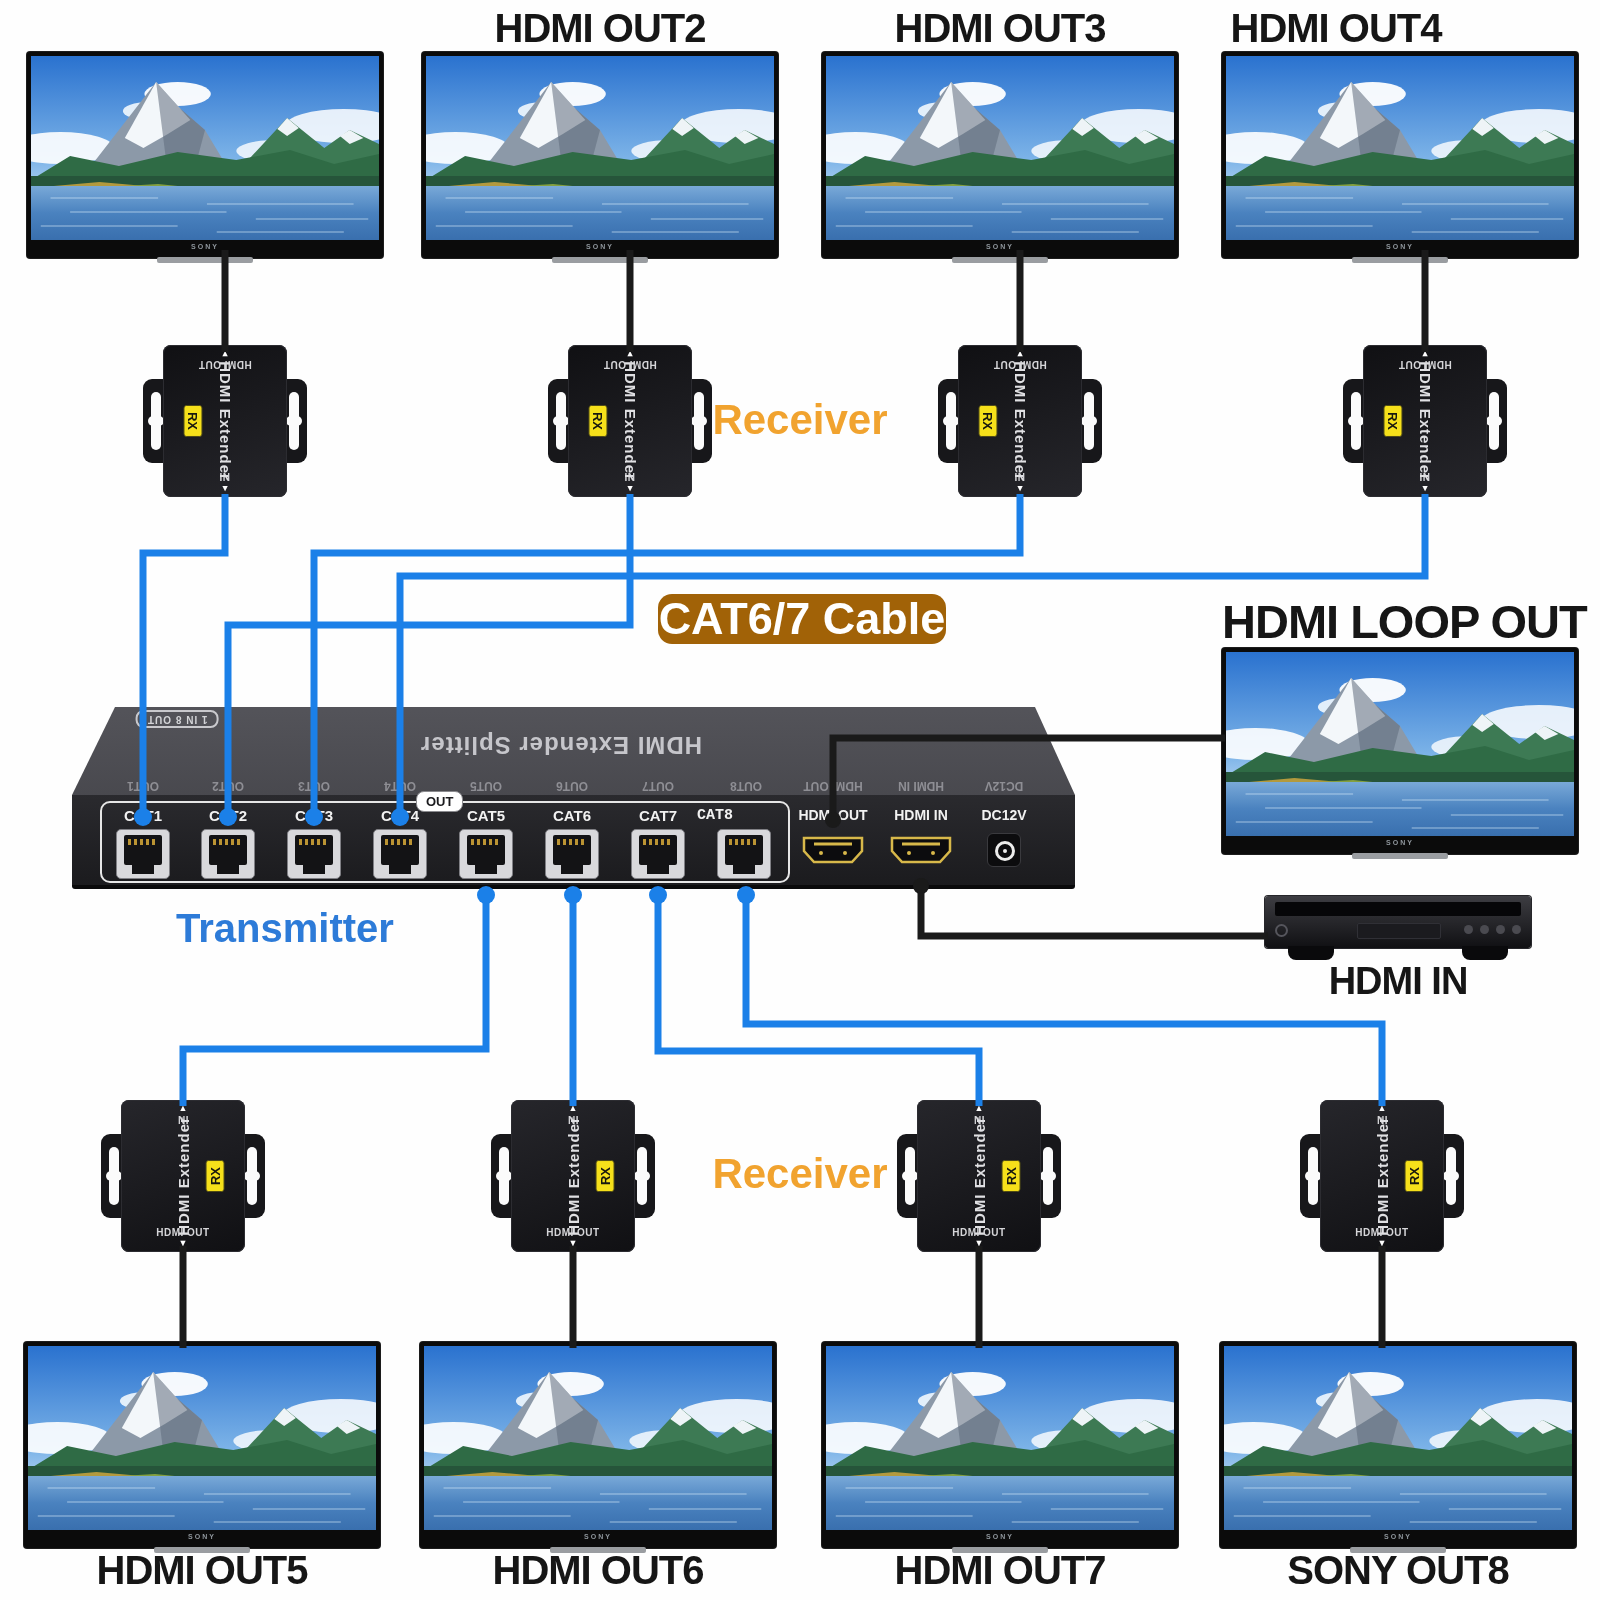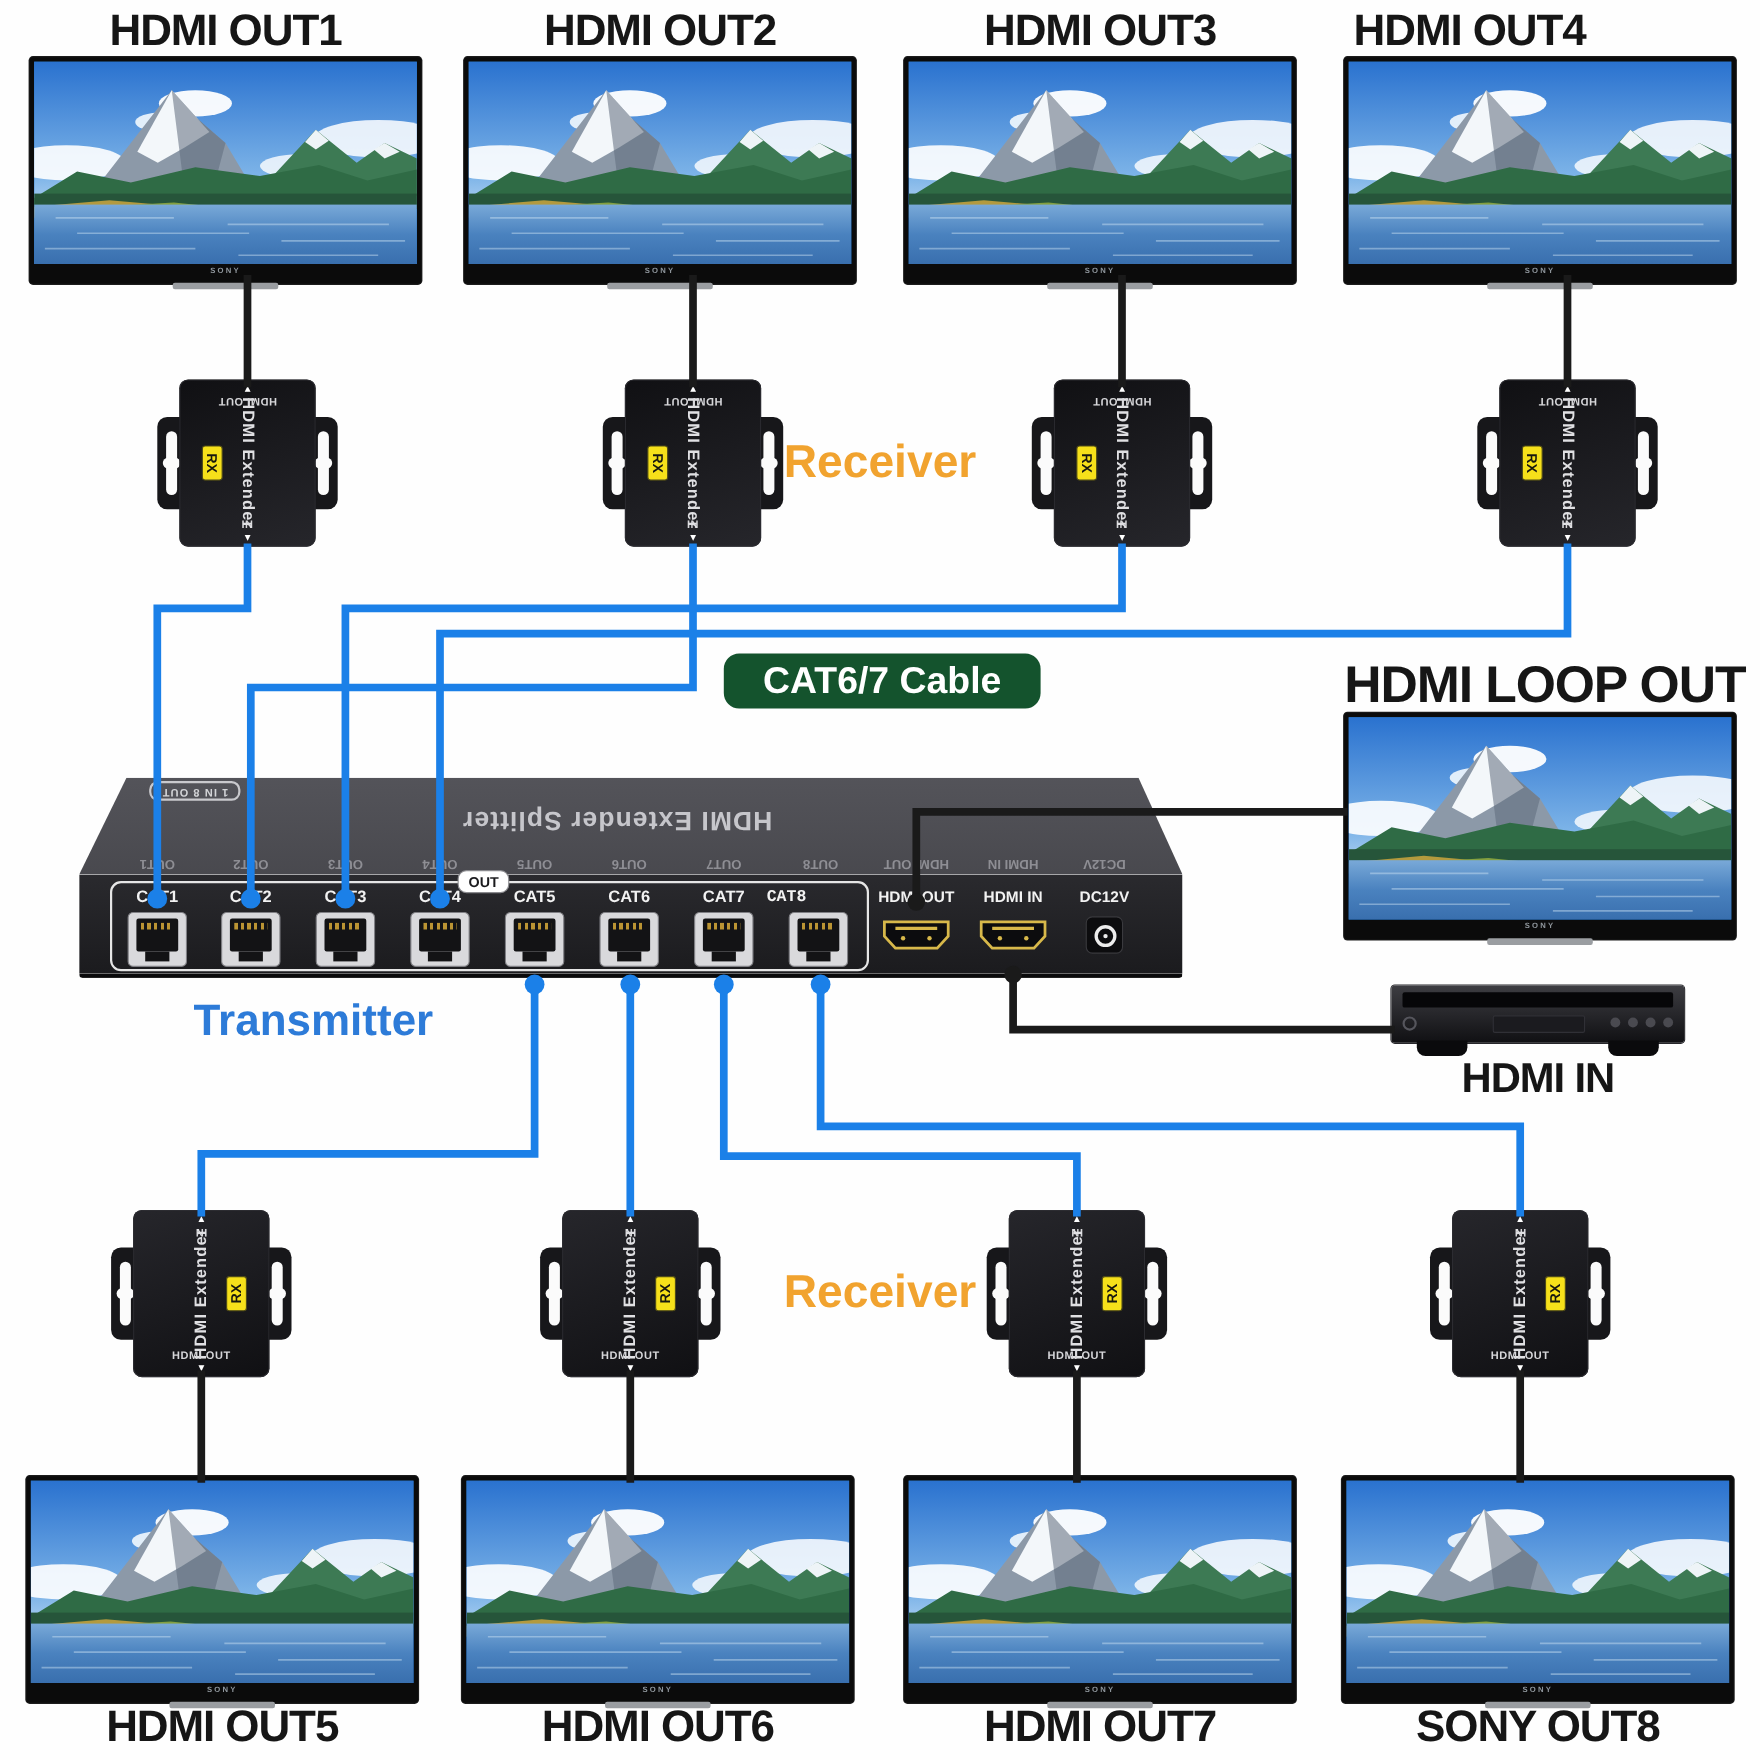--- a/index.html
+++ b/index.html
@@ -110,7 +110,6 @@
     <circle cx="921" cy="886" r="8" fill="#1a1a1a"></circle>
   </svg>
 
-  <div class="display-title" style="left:27px;top:6px;">HDMI OUT1</div>
   <div class="display-title" style="left:422px;top:6px;">HDMI OUT2</div>
   <div class="display-title" style="left:822px;top:6px;">HDMI OUT3</div>
   <div class="display-title" style="left:1158px;top:6px;">HDMI OUT4</div>

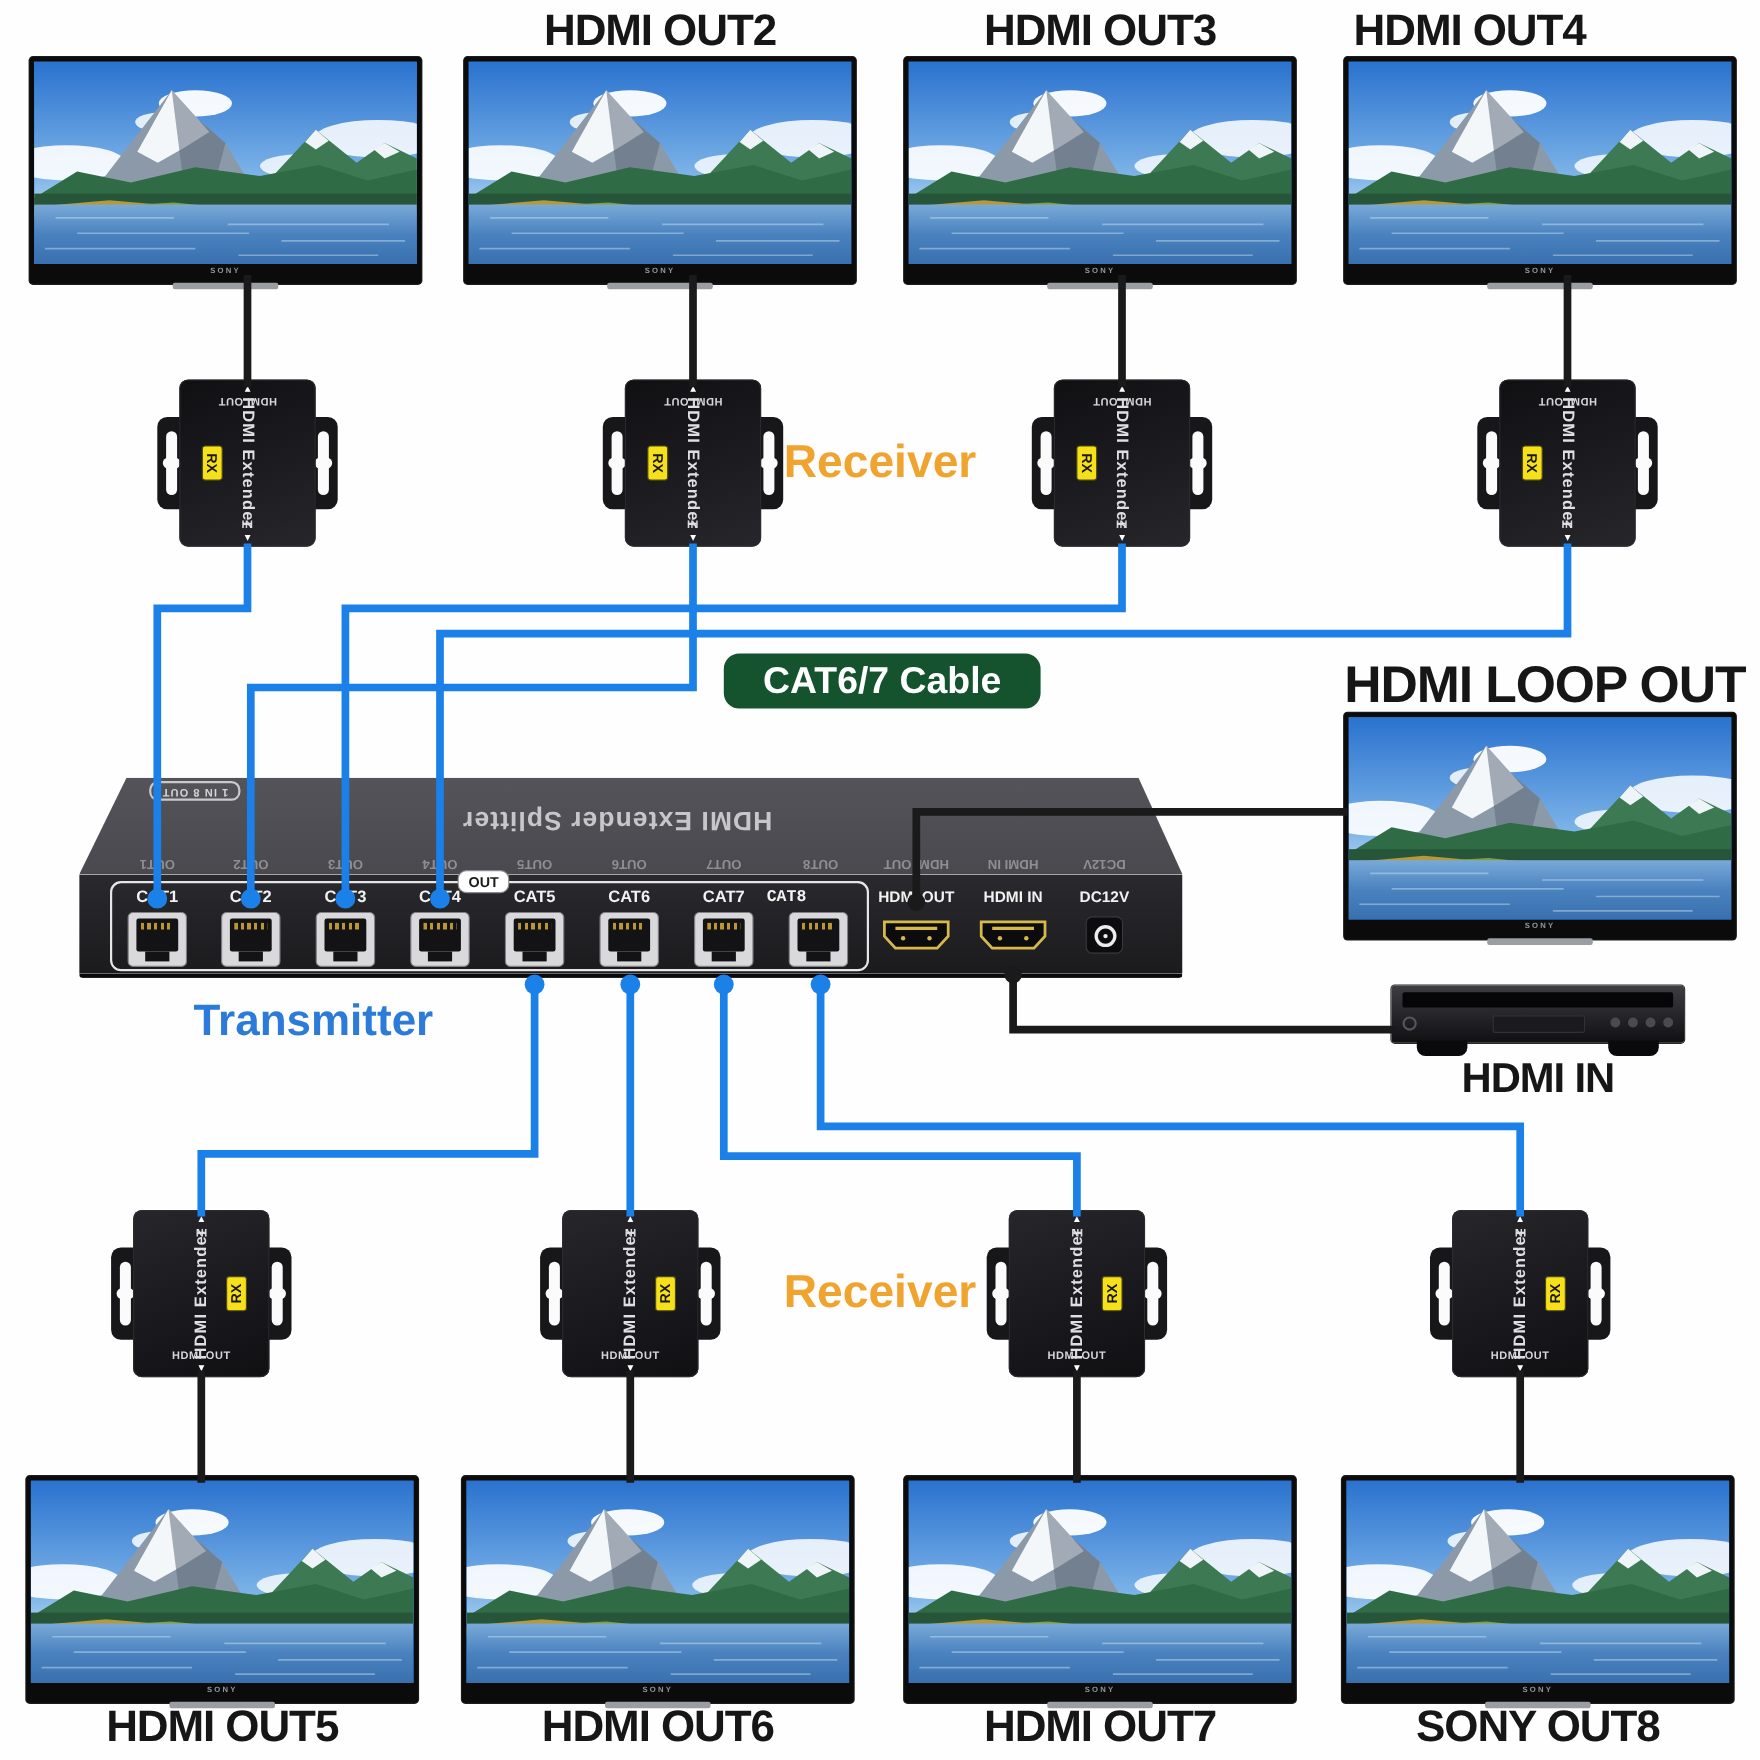--- a/index.html
+++ b/index.html
@@ -9,7 +9,7 @@
   .display-title{position:absolute;width:356px;text-align:center;font-size:40px;font-weight:bold;color:#161616;letter-spacing:-1px;white-space:nowrap;}
   .caption-orange{position:absolute;width:320px;text-align:center;font-size:42px;font-weight:bold;color:#F1A32F;}
   .caption-blue{position:absolute;font-size:40px;font-weight:bold;color:#2d7bd8;}
-  .cable-badge{position:absolute;left:658px;top:594px;width:288px;height:50px;background:#14532d;border-radius:14px;color:#ffffff;font-size:34px;font-weight:bold;text-align:center;line-height:50px;}
+  .cable-badge{position:absolute;left:658px;top:594px;width:288px;height:50px;background:#a16207;border-radius:14px;color:#ffffff;font-size:45px;font-weight:bold;text-align:center;line-height:50px;}
 
   
   .tv{position:absolute;width:356px;height:206px;background:#0b0b0b;border-radius:3px;padding:4px 4px 0 4px;box-sizing:border-box;box-shadow:0 0 0 1px #1c1c1c;}

